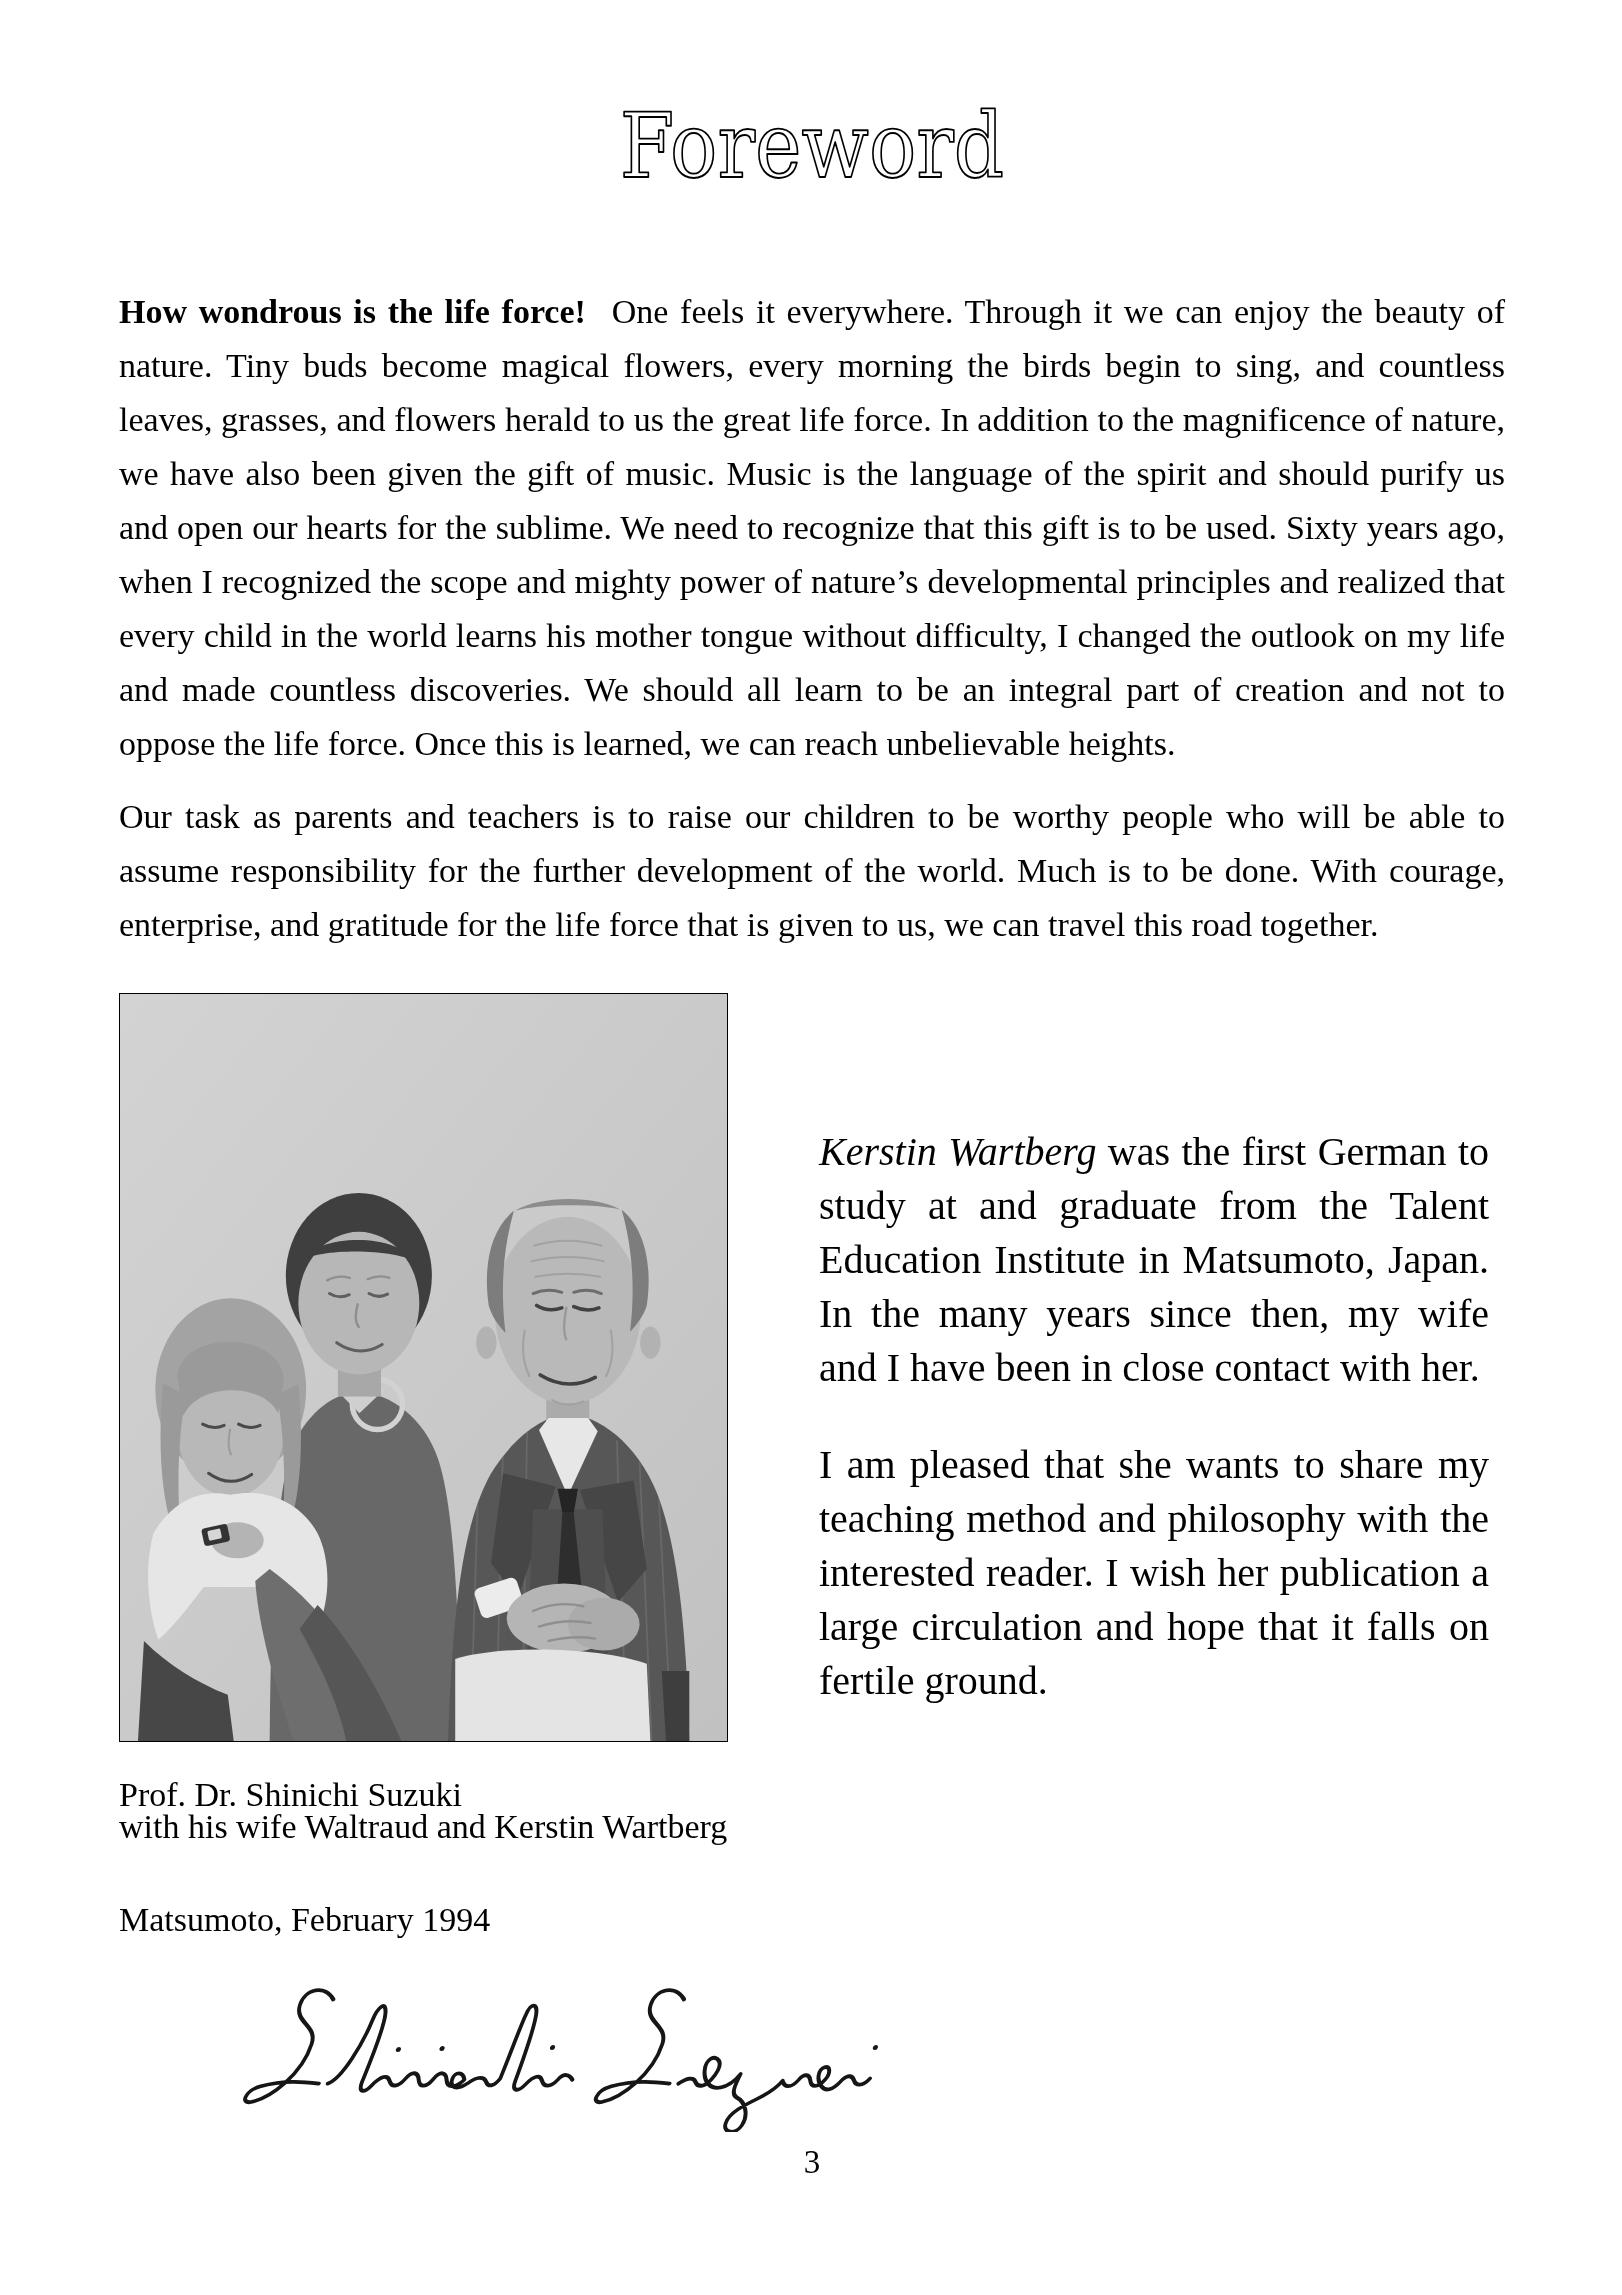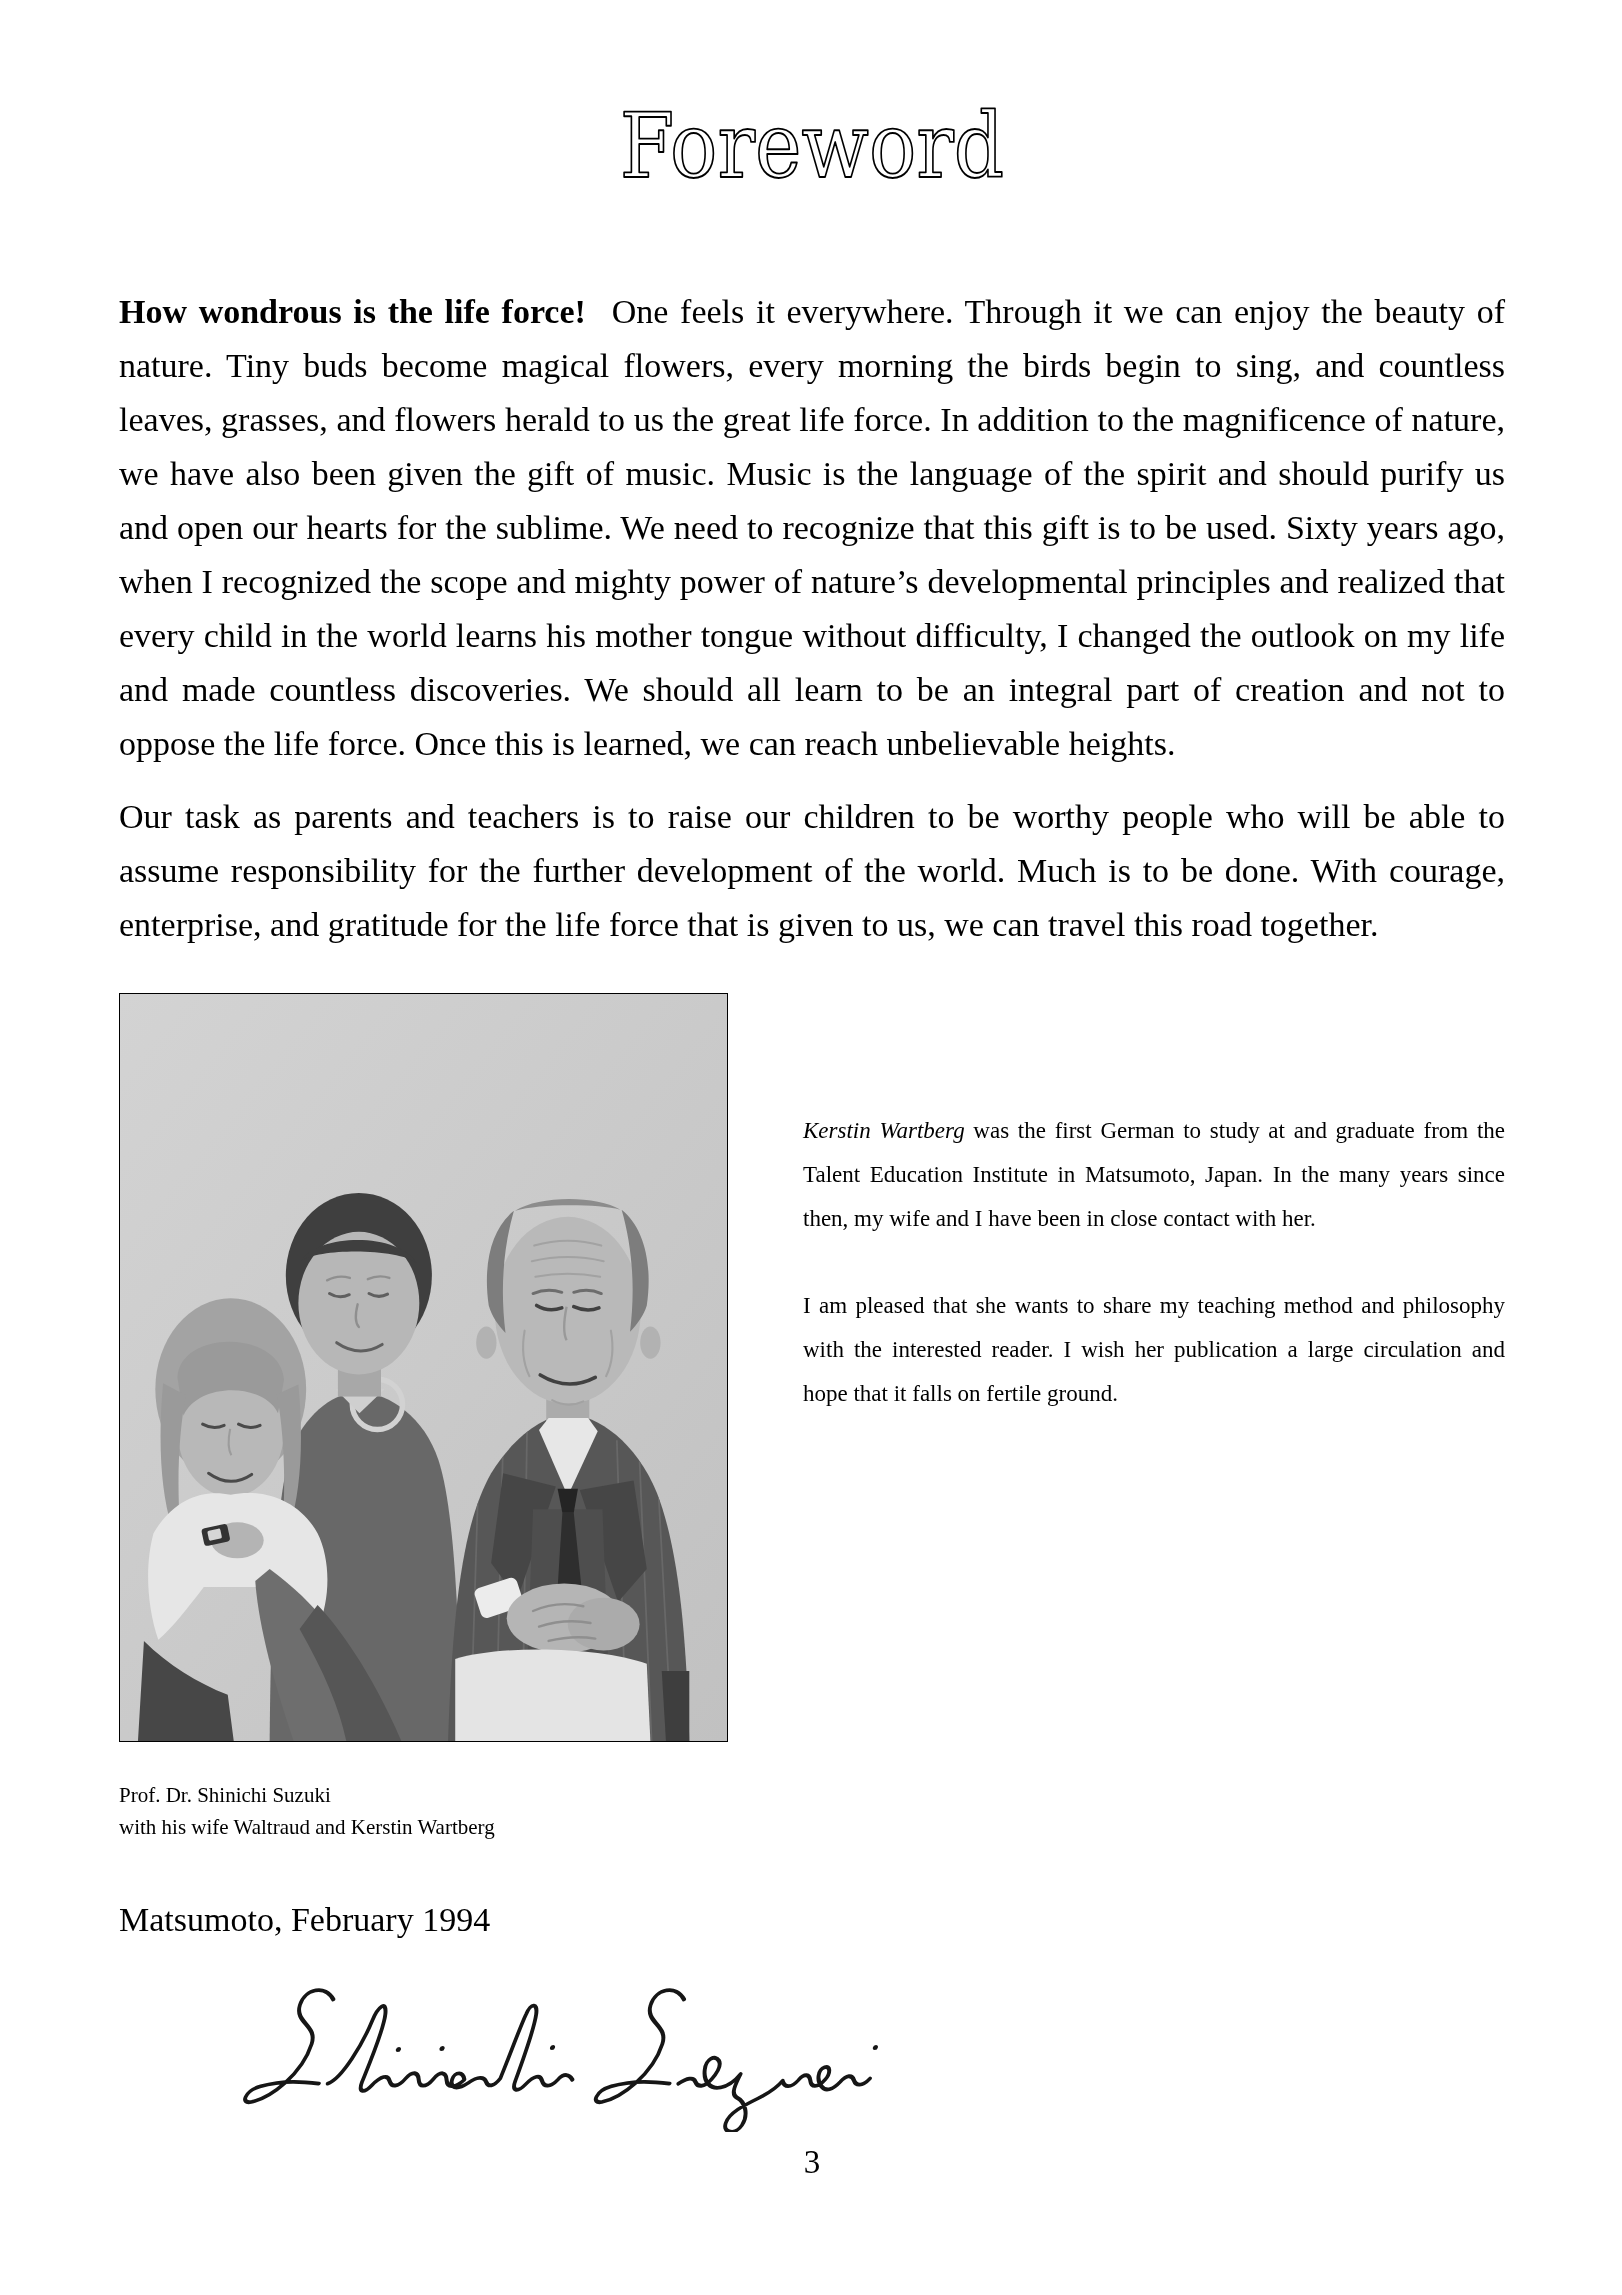--- a/index.html
+++ b/index.html
@@ -41,8 +41,8 @@
   }
   .text-col { flex: 1 1 auto; padding-left: 75px; padding-top: 116px; }
   .side-par {
-    font-size: 23px; line-height: 44px;
-    text-align: justify; margin: 0;
+    font-size: 40px; line-height: 54px;
+    text-align: justify; margin: 16px;
   }
   .side-par.second { margin-top: 43px; }
   .side-lead { font-style: italic; }

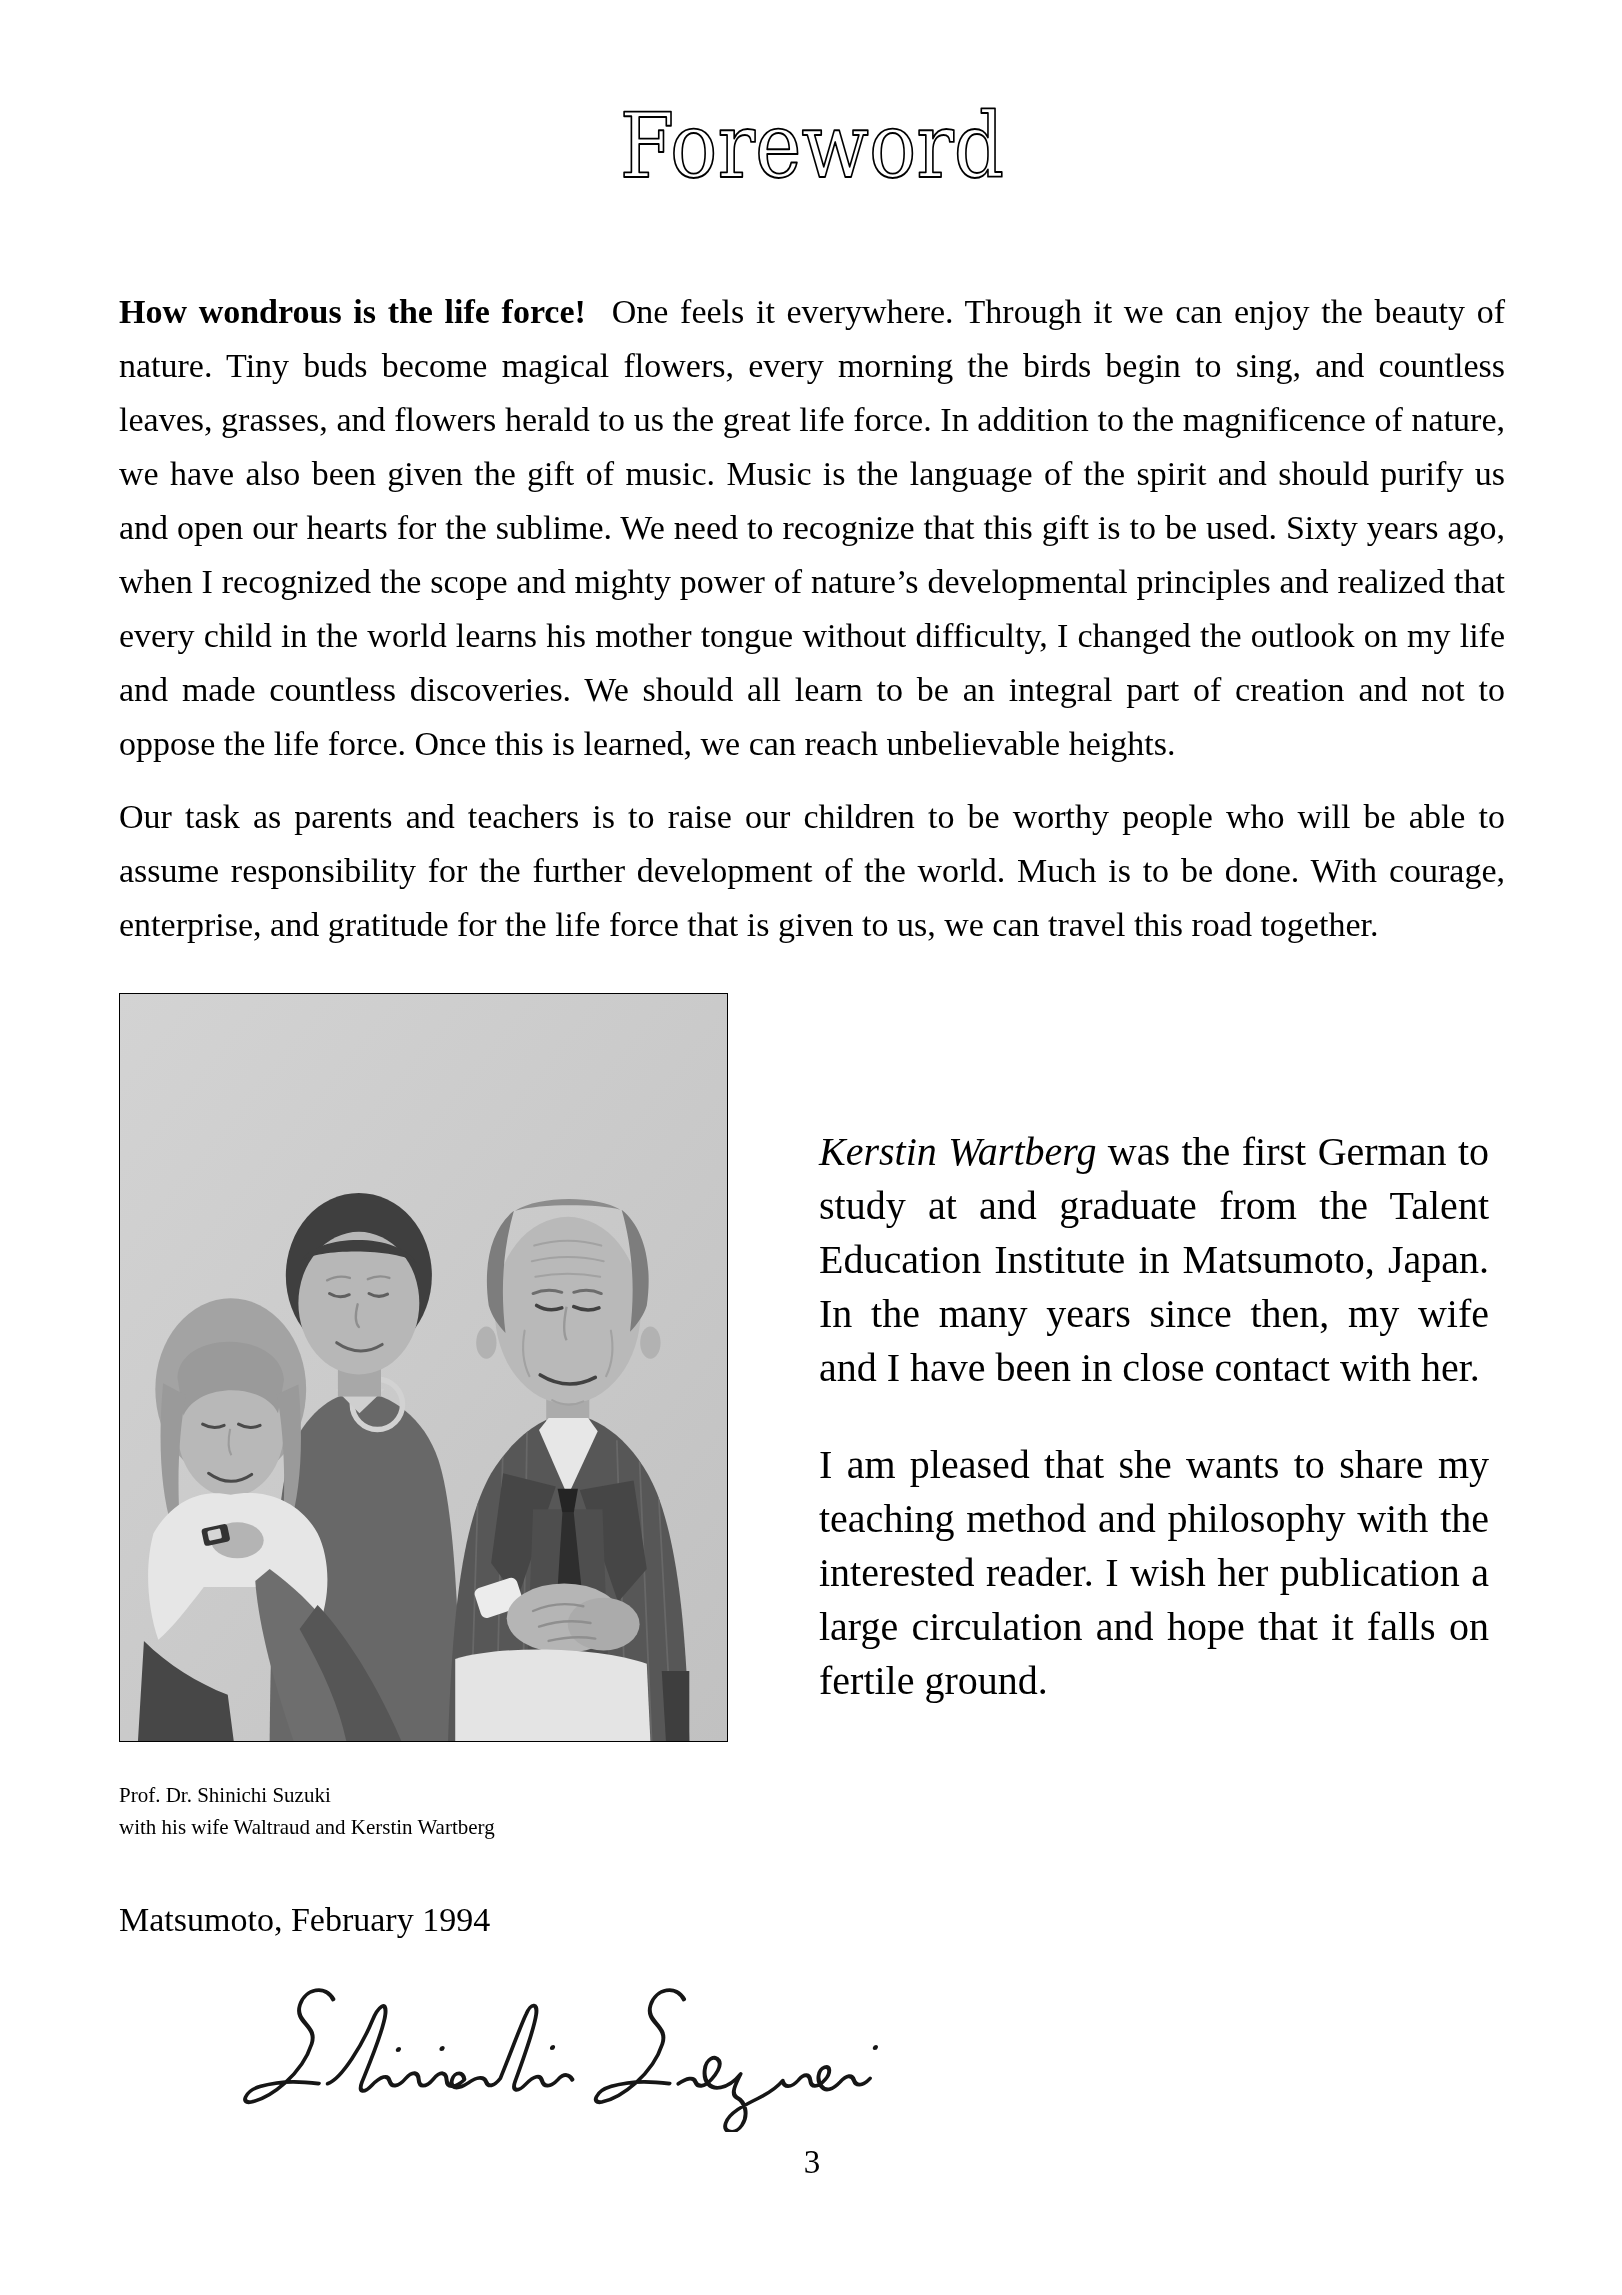--- a/index.html
+++ b/index.html
@@ -36,7 +36,7 @@
   }
   .photo-svg { display: block; width: 100%; height: 100%; }
   .caption {
-    font-size: 21px; line-height: 32px;
+    font-size: 34px; line-height: 32px;
     margin-top: 37px;
   }
   .text-col { flex: 1 1 auto; padding-left: 75px; padding-top: 116px; }

